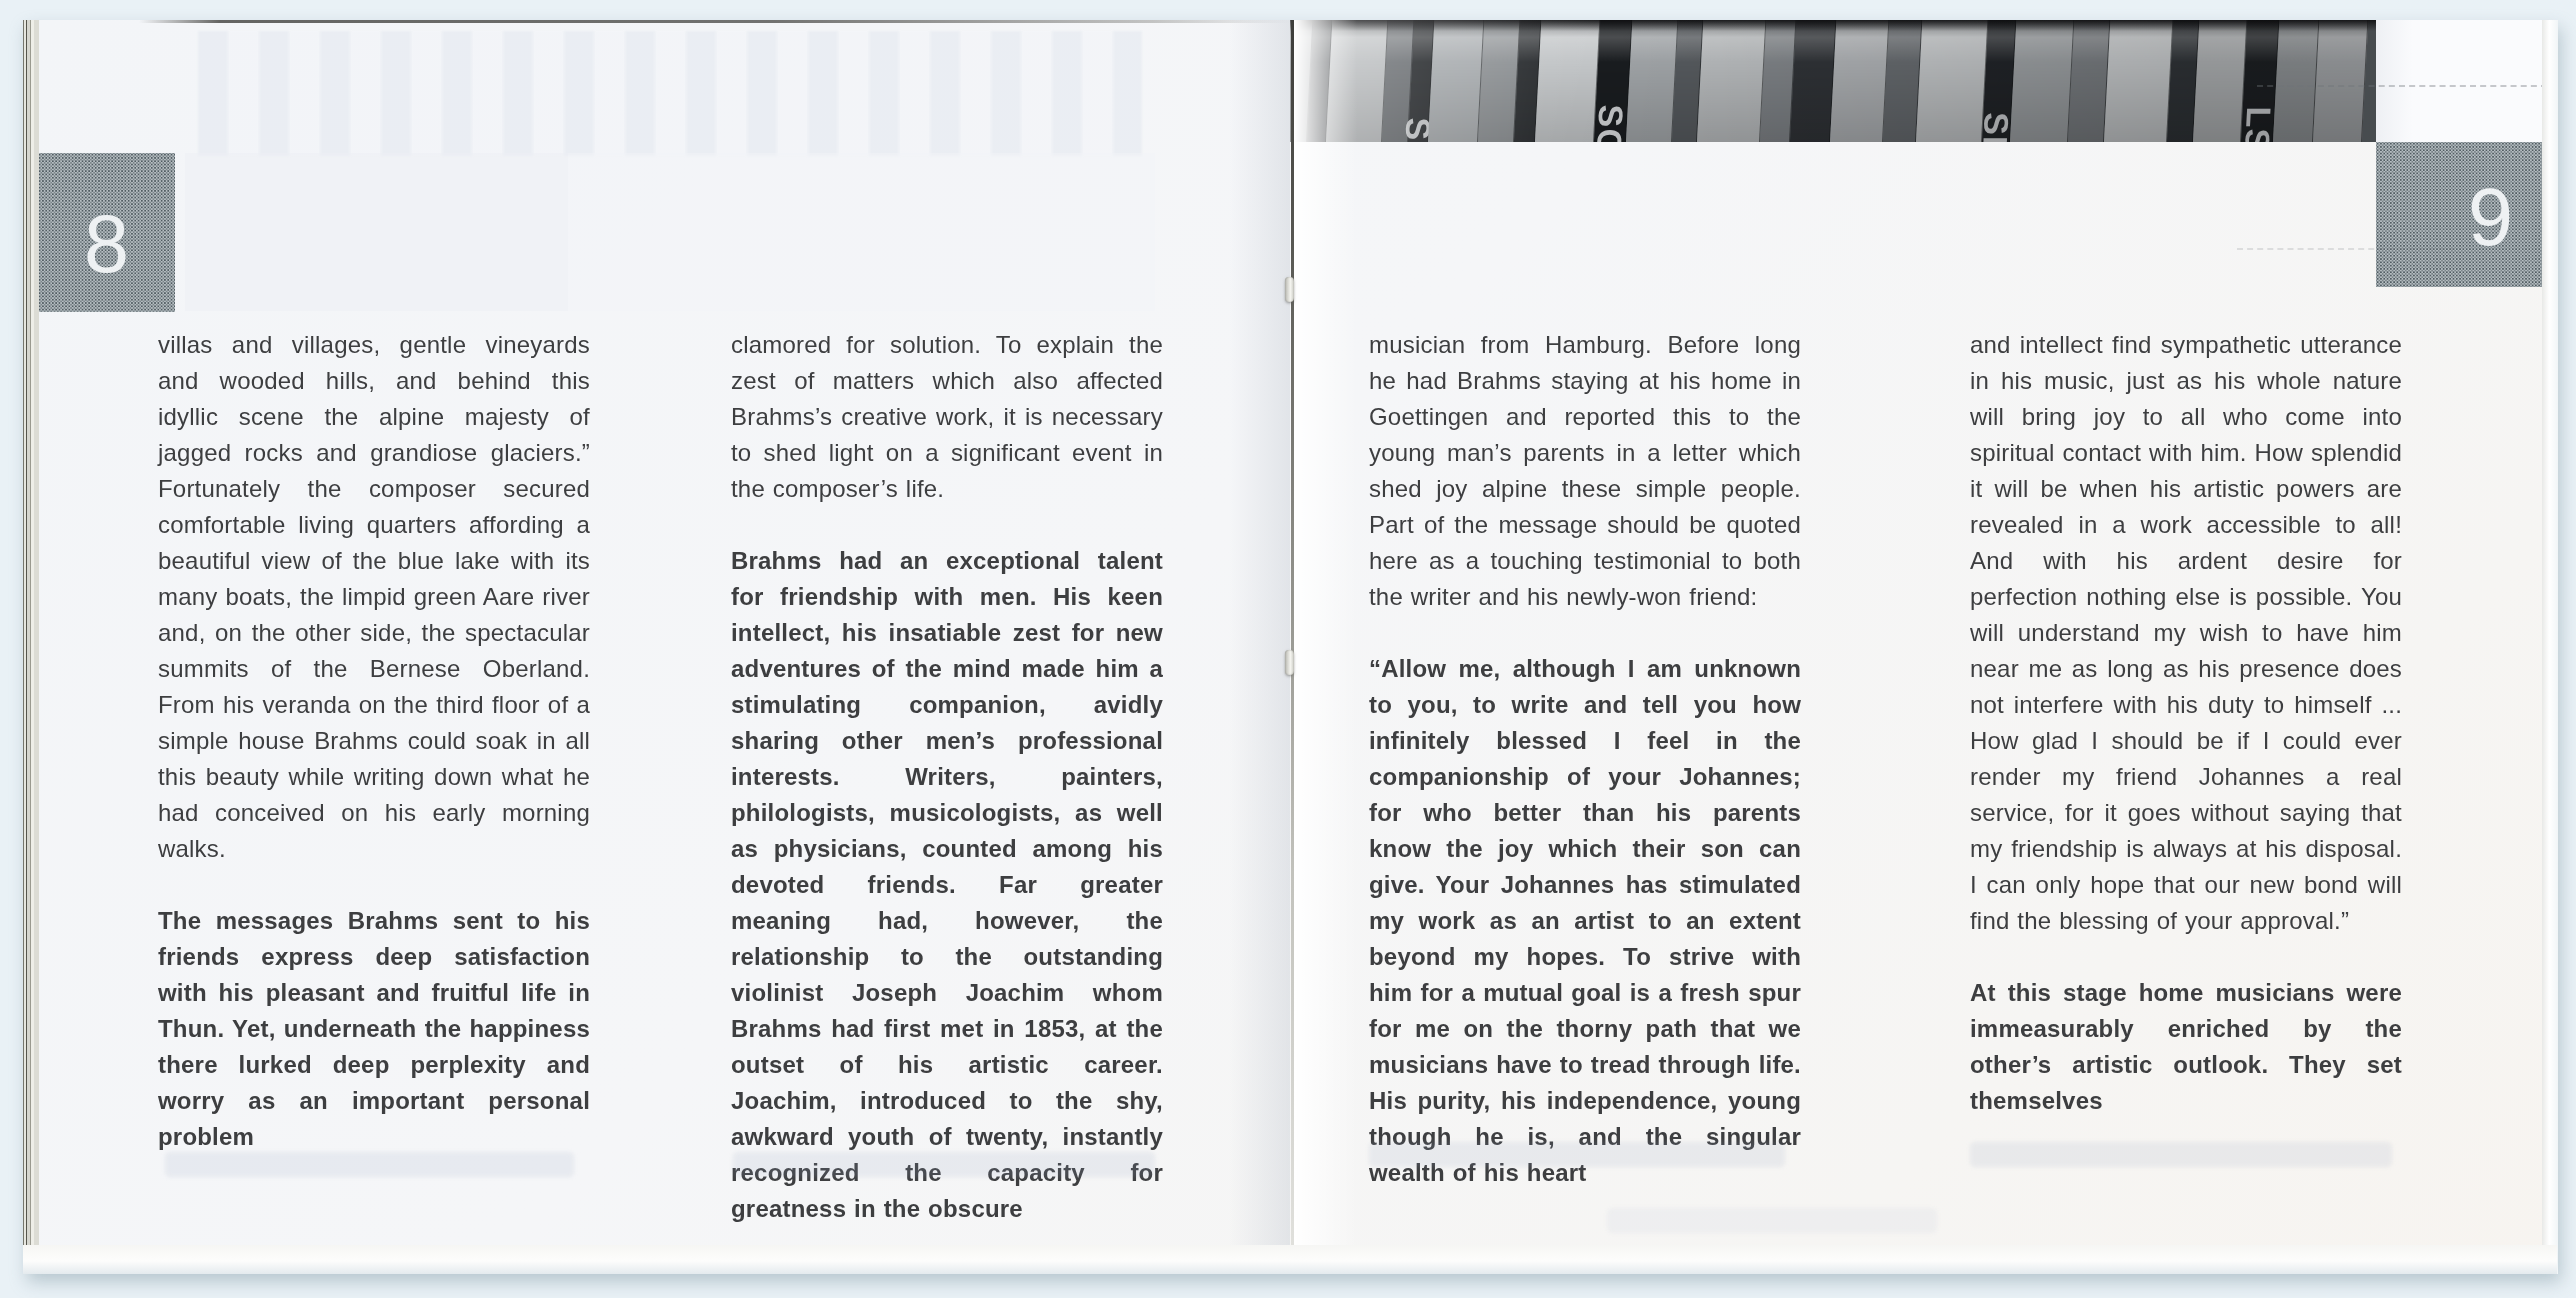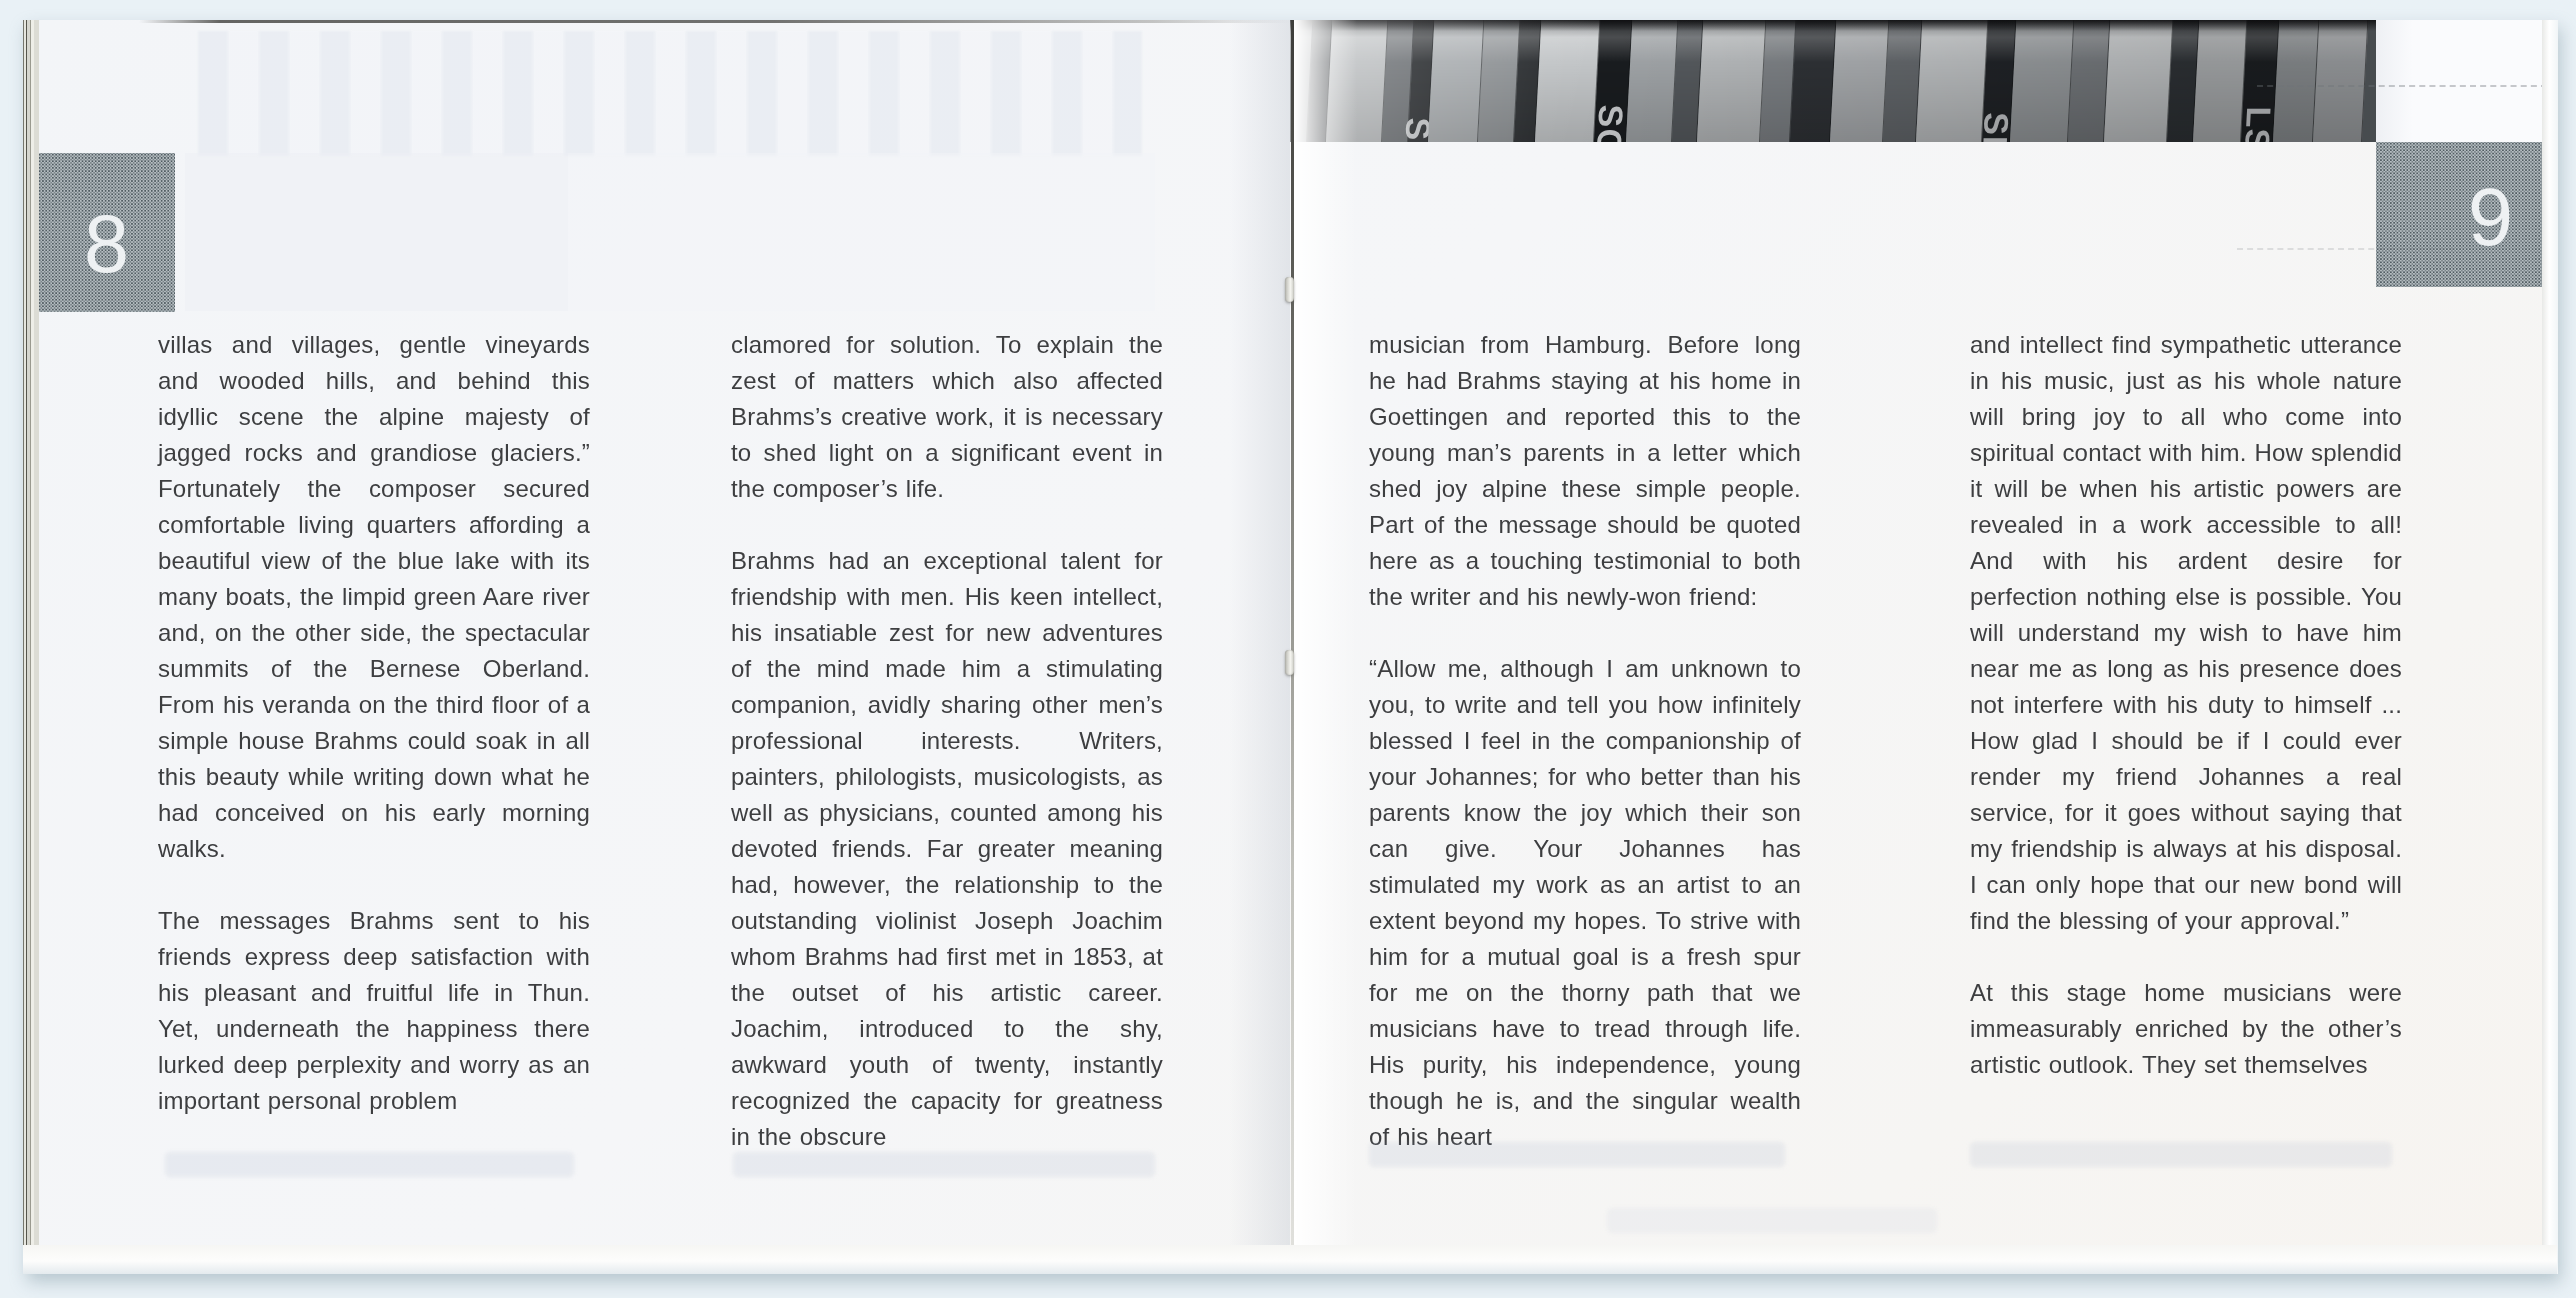--- a/index.html
+++ b/index.html
@@ -81,7 +81,7 @@
        font-size:24px;line-height:36px;color:#3d3e40;font-weight:300;
        text-align:justify;letter-spacing:0.2px;word-spacing:1px;}
   .col p{margin:0 0 36px 0;}
-  .col p:last-child{margin-bottom:0;}
+  .col p:last-child{margin-bottom:0;font-weight:bold;}
   .col-l1{left:119px;margin-left:16px;}
   .col-l2{left:708px;}
   .col-r1{left:1346px;}

